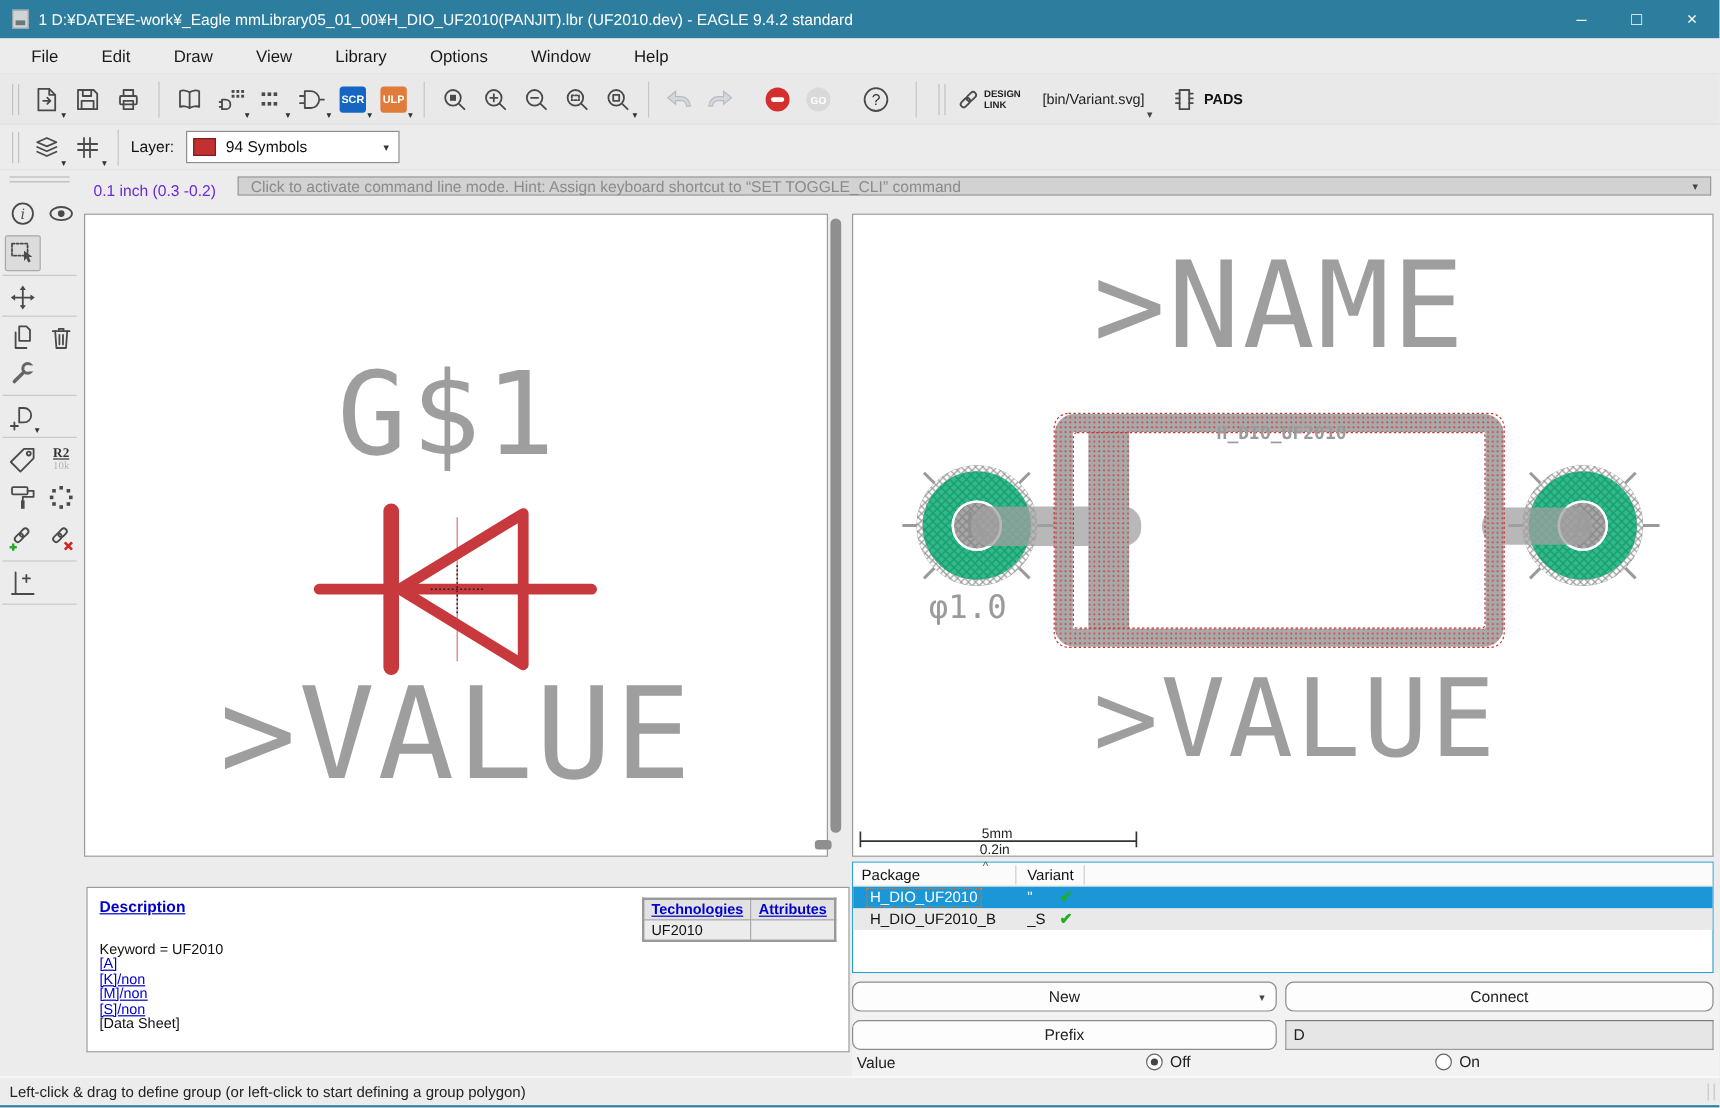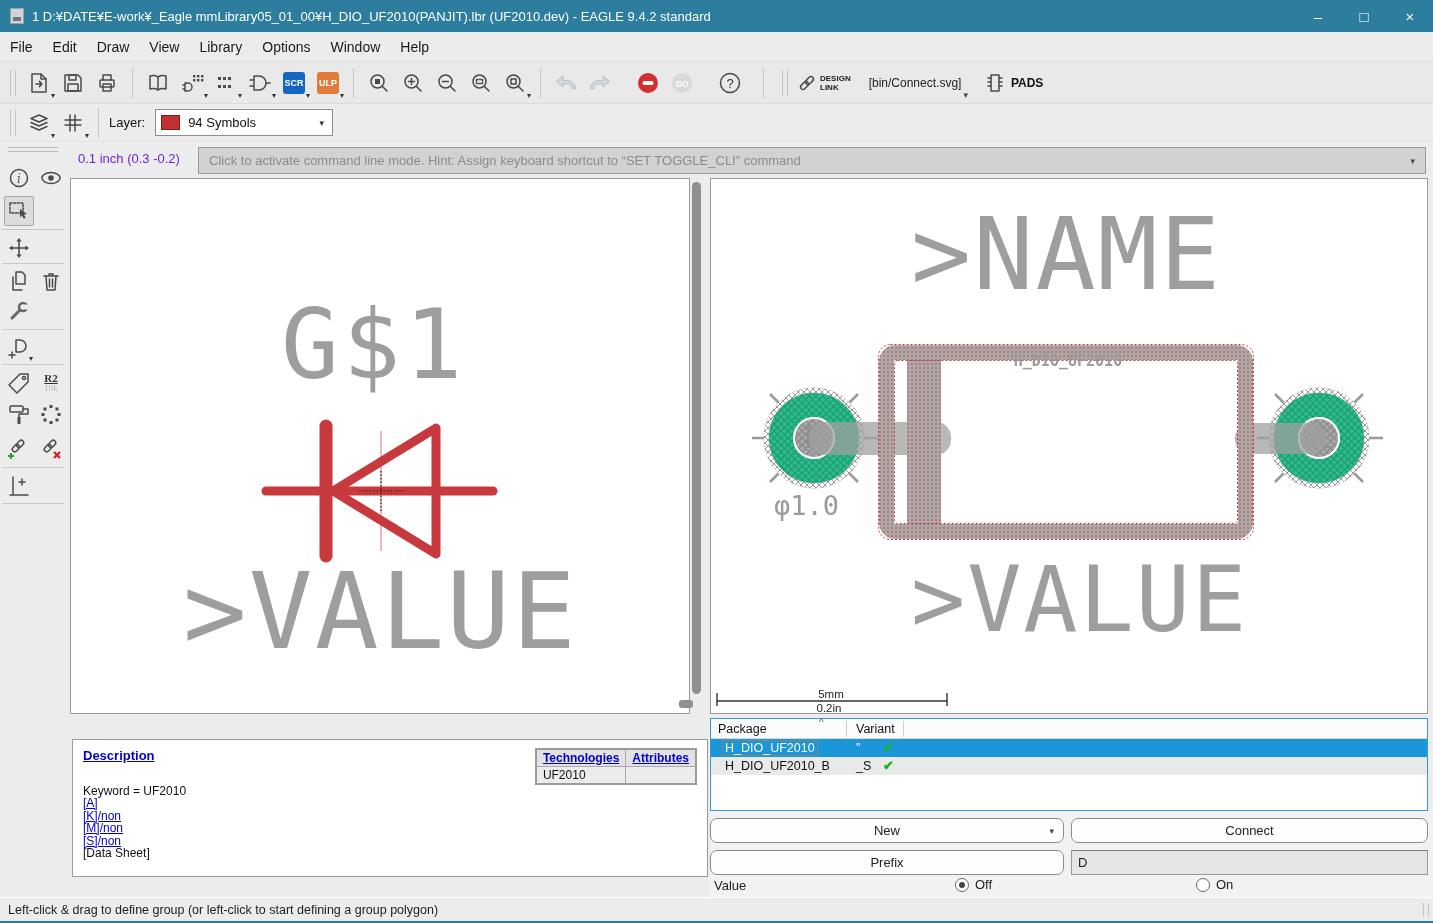--- a/index.html
+++ b/index.html
@@ -19,7 +19,7 @@
   
   .menubar { position:absolute; left:0; top:32px; width:1433px; height:30px; background:#ececec; display:flex;
              align-items:center; font-size:14px; color:#1a1a1a; border-bottom:1px solid #e0e0e0; }
-  .menubar span { padding:5px 10px; }
+  .menubar span { padding:5px 10px;margin-left:16px; }
 
   
   .toolbar { position:absolute; left:0; top:62px; width:1433px; height:42px; background:#e9e9e9; display:flex;

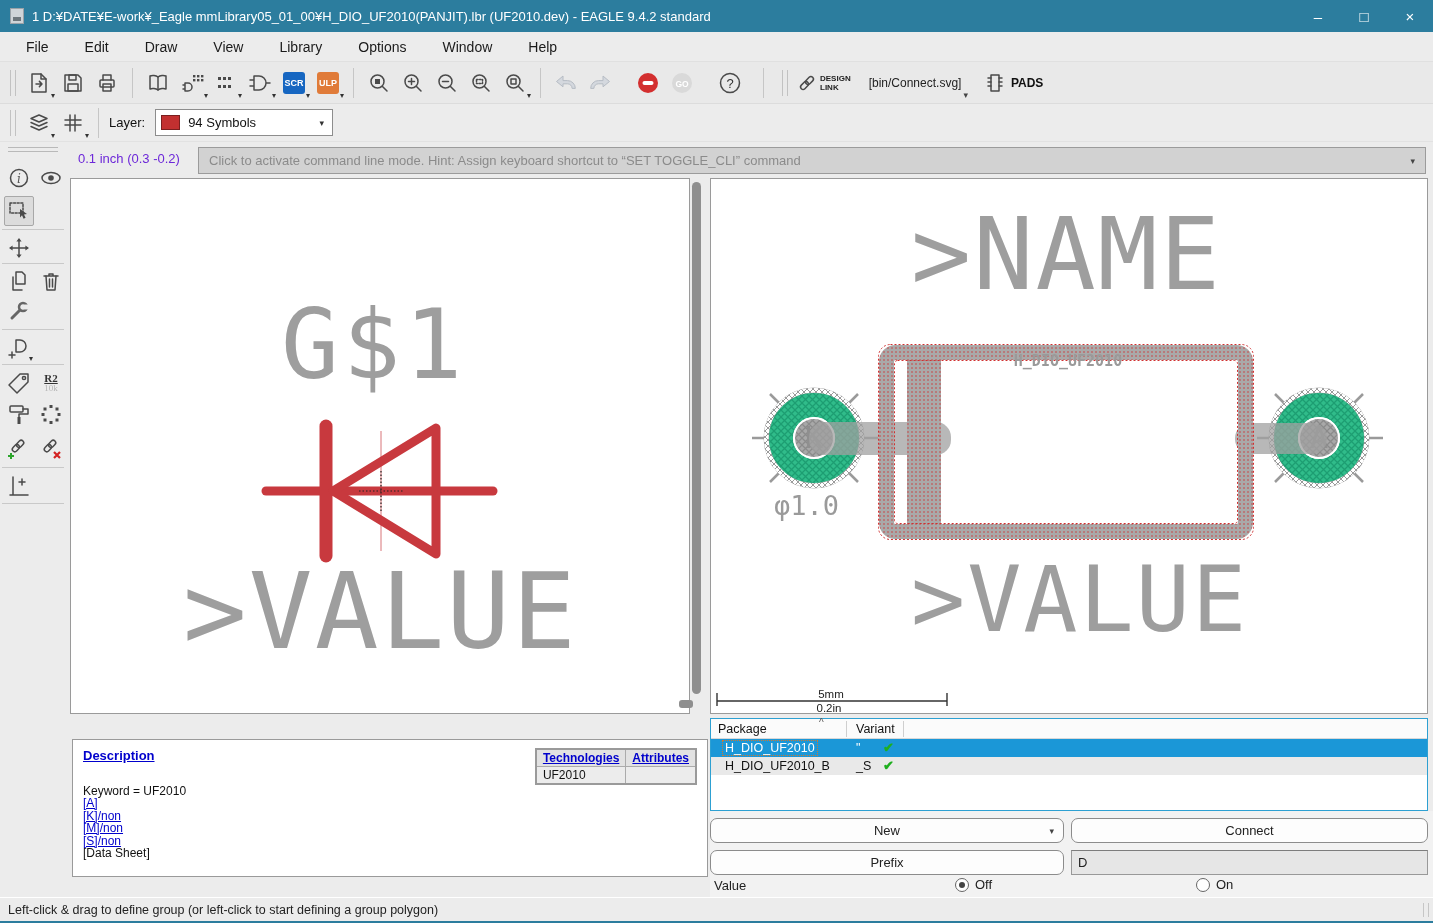--- a/index.html
+++ b/index.html
@@ -313,7 +313,7 @@
   </div>
 
   <div class="tbtn lts" style="width:auto;margin-left:10px">
-    <span>[bin/Connect.svg]</span>
+    <span>[bin/Variant.svg]</span>
     <span style="font-size:9px;color:#444;margin-left:2px;align-self:flex-end">▾</span>
   </div>
 

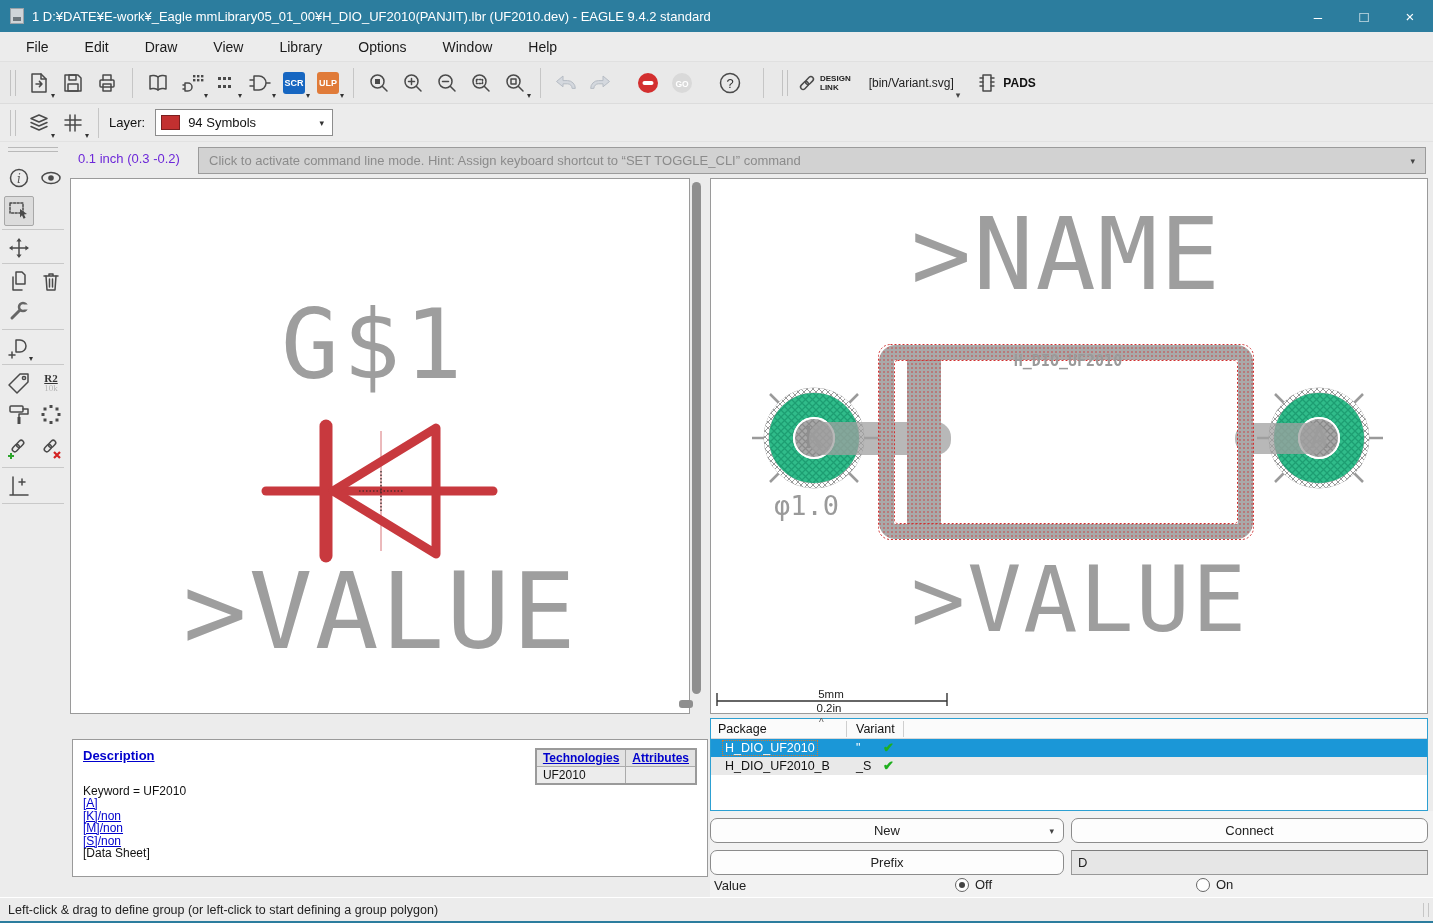--- a/index.html
+++ b/index.html
@@ -49,7 +49,7 @@
   
   .cmdbar { position:absolute; left:0; top:142px; width:1433px; height:36px; background:#ececec; }
   .coords { position:absolute; left:78px; top:9px; font-size:13px; color:#6d28d9; }
-  .cmdinput { position:absolute; left:198px; top:5px; width:1228px; height:27px; background:#d2d2d2;
+  .cmdinput { position:absolute; left:198px; top:5px; width:1228px; height:16px; background:#d2d2d2;
               border:1px solid #9b9b9b; color:#8b8b8b; font-size:13px; display:flex; align-items:center; padding:0 10px; }
   .cmdinput .dcaret { margin-left:auto; font-size:9px; color:#444; }
 

